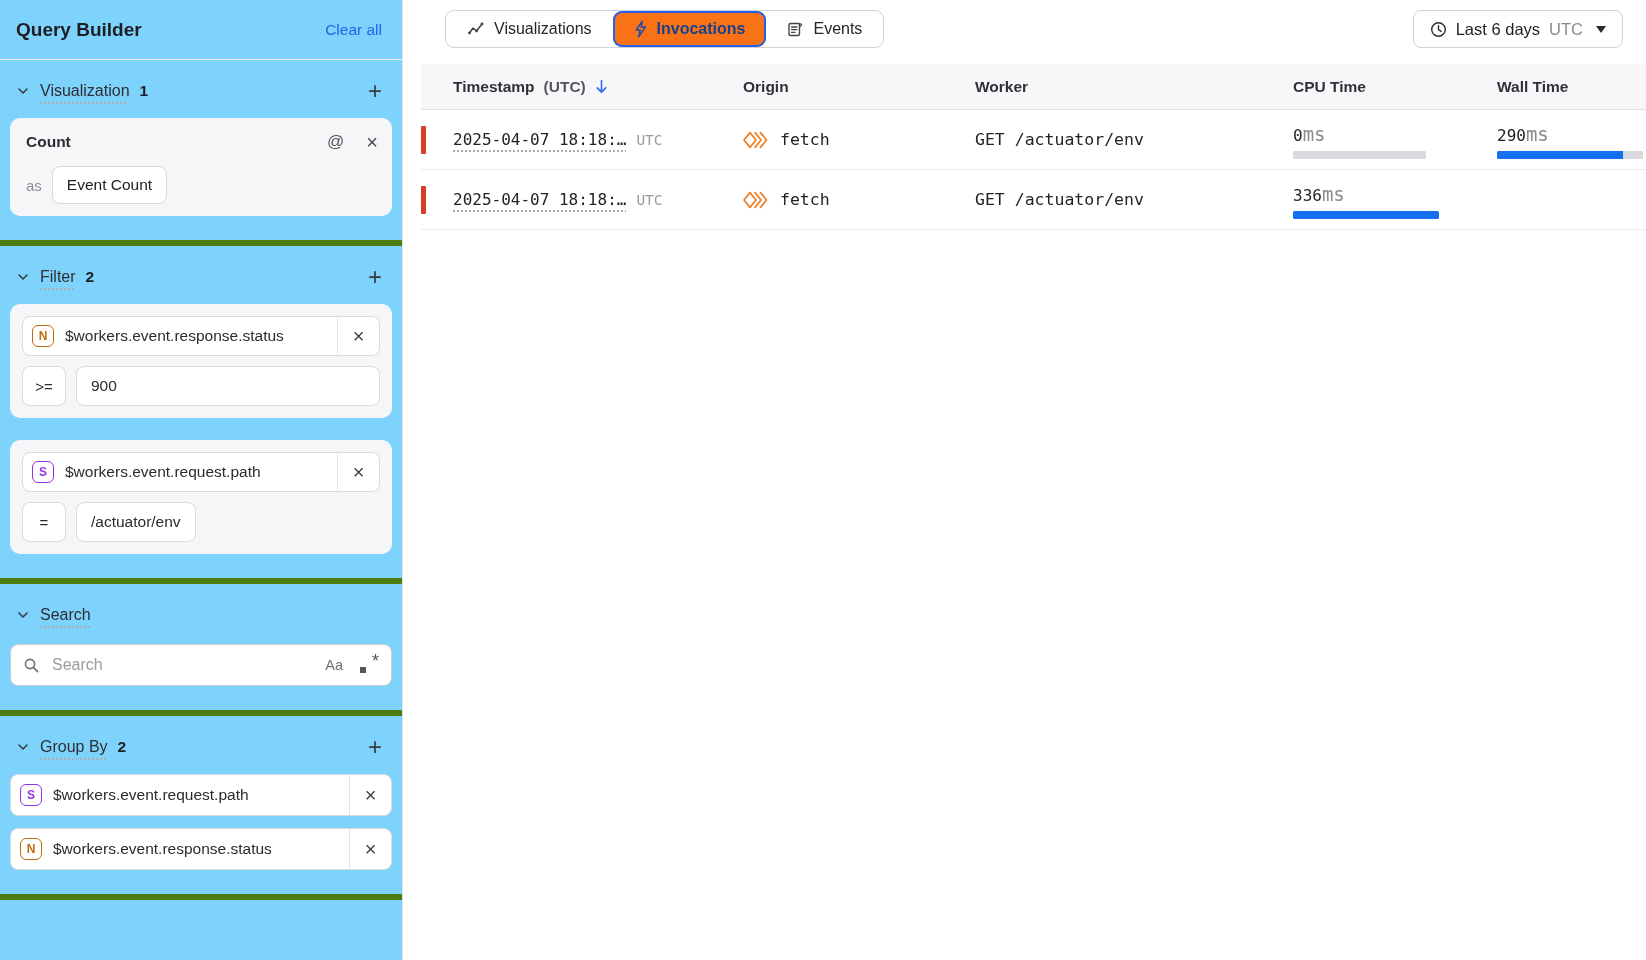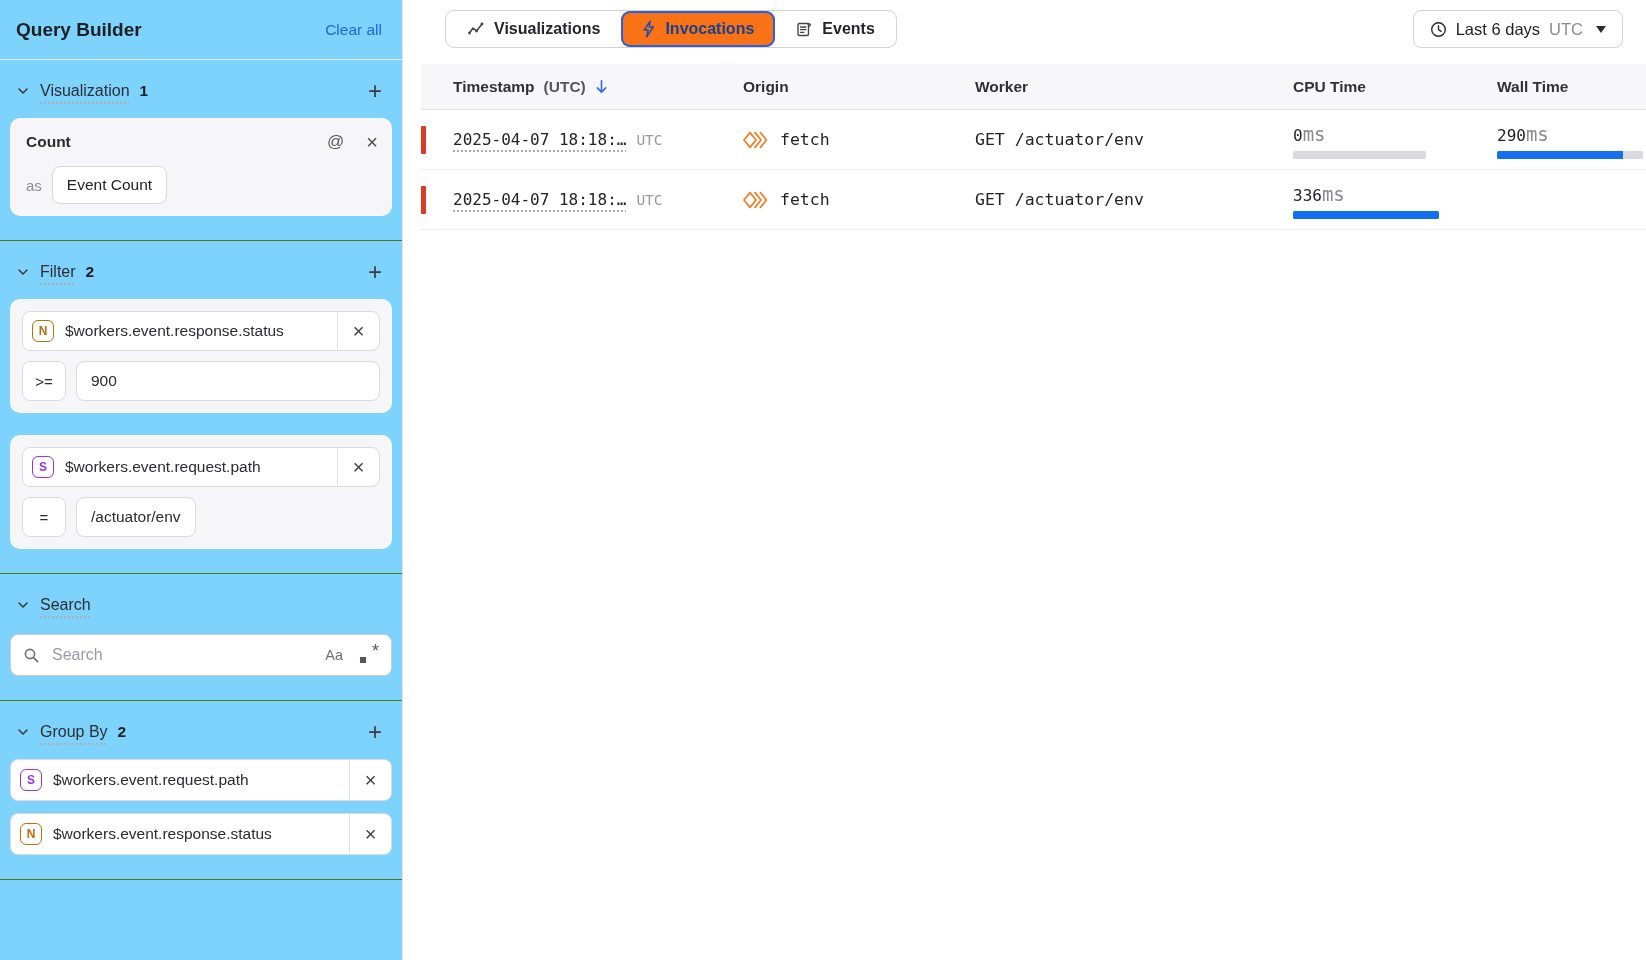--- a/index.html
+++ b/index.html
@@ -71,7 +71,7 @@
   .tab-group{display:flex;border:1px solid #D2D2D7;border-radius:9px;background:#fff;height:38px;}
   .tab{display:flex;align-items:center;gap:9px;padding:0 21px;font-size:16px;color:#26262a;
        cursor:pointer;border-radius:9px;background:transparent;border:none;
-       font-family:"Liberation Sans",sans-serif;font-weight:bold;}
+       font-family:"Liberation Sans",sans-serif;}
   .tab .t-icon{display:flex;align-items:center;color:#44444b;}
   .tab.active{background:#f97316;box-shadow:inset 0 0 0 2px #2461E8;color:#15418F;font-weight:600;}
   .tab.active .t-icon{color:#1a49b8;}

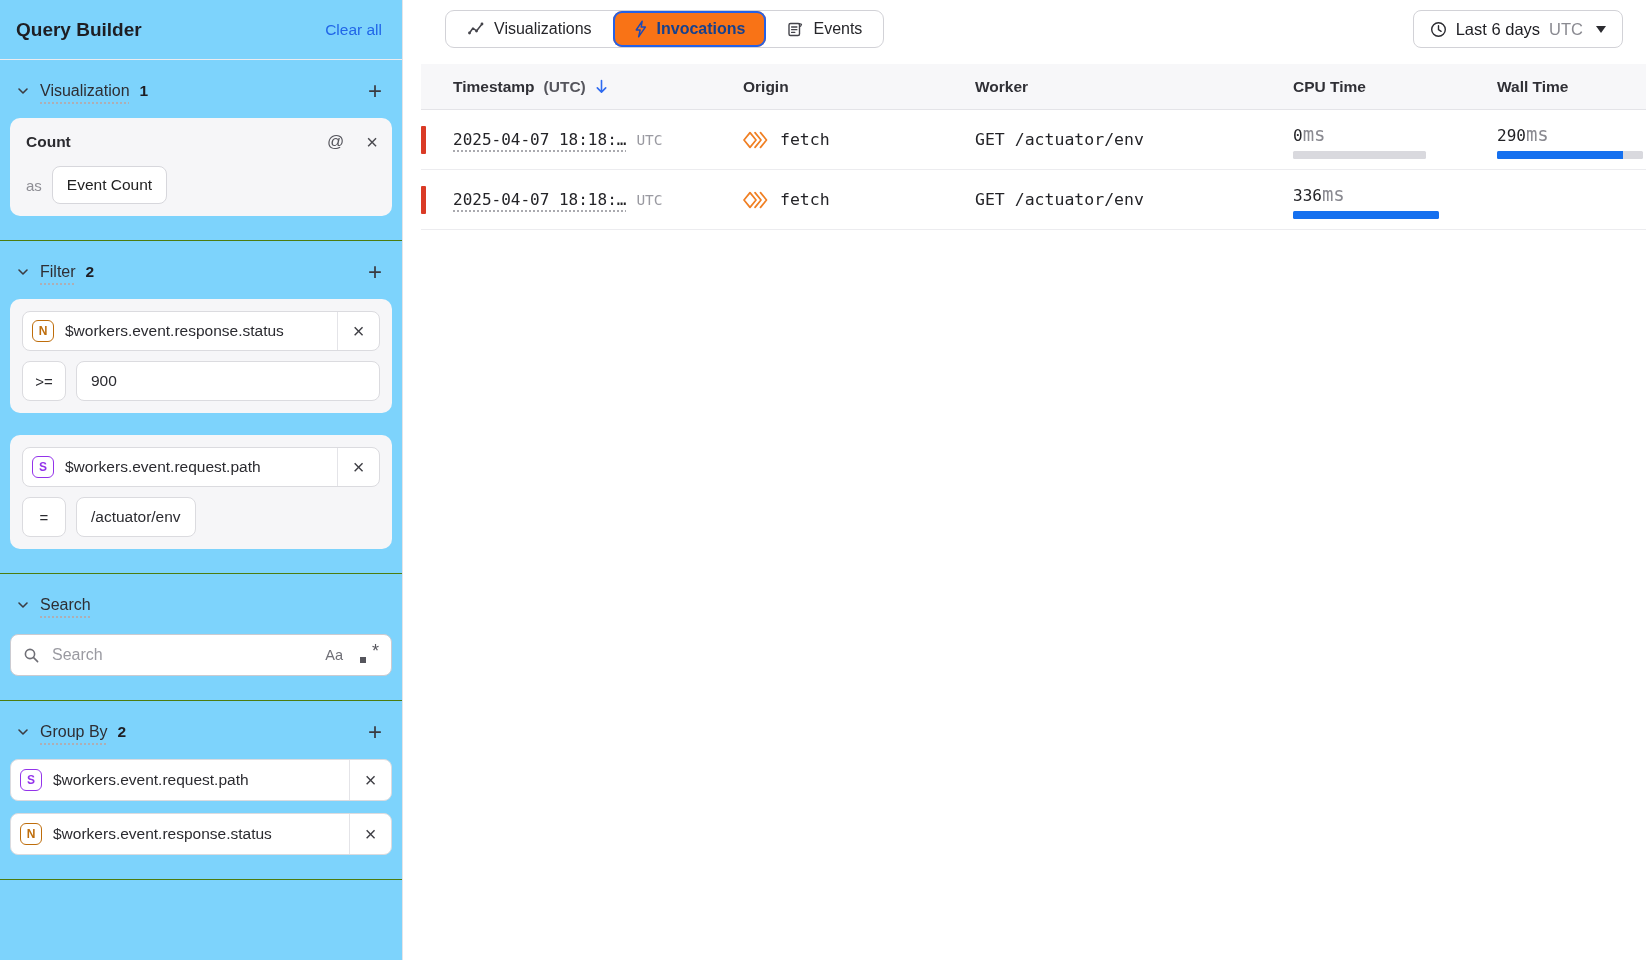--- a/index.html
+++ b/index.html
@@ -15,7 +15,7 @@
   .sb-title{font-size:19px;font-weight:700;color:#1e1e23;margin:0;}
   .clear-all{color:#2166E8;font-size:15.5px;cursor:pointer;text-decoration:none;}
 
-  .sb-section{padding:16px 10px 24px;border-bottom:1px solid #4d7c0f;}
+  .sb-section{padding:16px 10px 24px;border-bottom:6px solid #4d7c0f;}
   .sec-head{display:flex;align-items:center;gap:10px;padding:0 6px;height:30px;}
   .chev{display:flex;align-items:center;color:#3c3c42;}
   .sec-label{font-size:16px;color:#2e2e33;text-decoration:underline dotted #AEAEB4;

